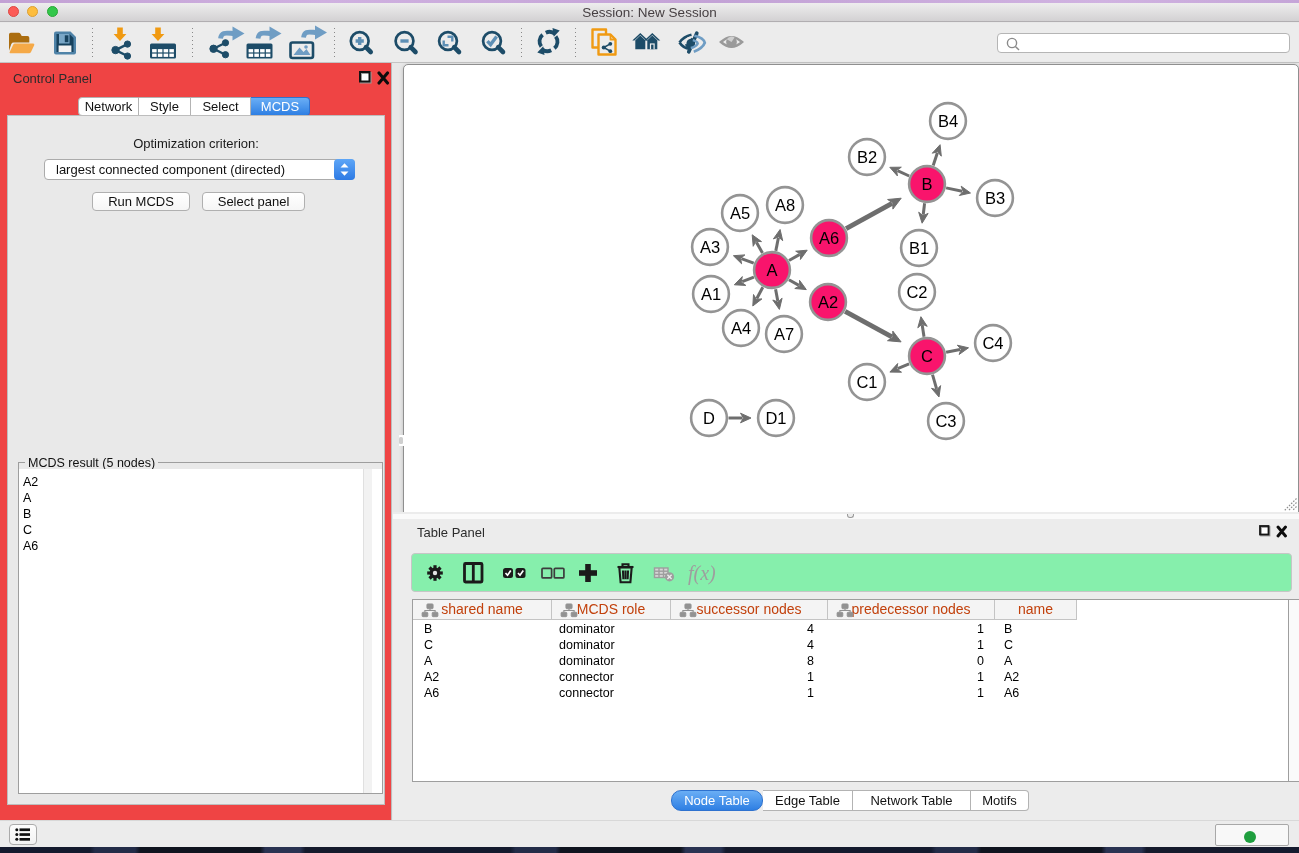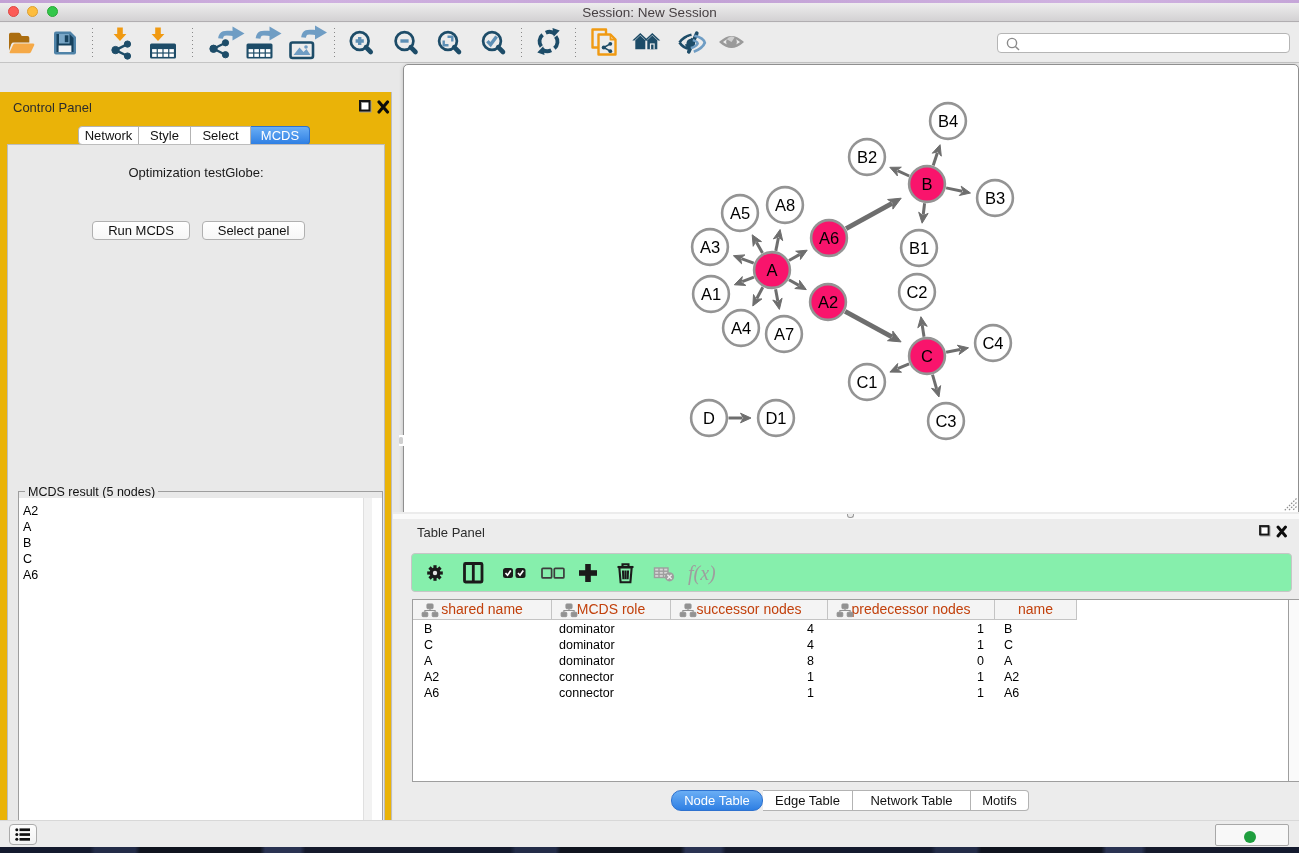--- a/index.html
+++ b/index.html
@@ -20,7 +20,7 @@
   #searchbox { position:absolute; left:997px; top:10px; width:293px; height:20px; background:#fff;
     border:1px solid #b5b5b5; border-radius:4px; }
 
-  #cpanel { left:0; top:63px; width:392px; height:757px; background:#eab308; border-right:1px solid #bdbdbd;margin-top:29px; }
+  #cpanel { left:0; top:63px; width:392px; height:757px; background:#ef4444; border-right:1px solid #bdbdbd; }
   .phead { font-size:13px; color:#2c2c2c; }
   .tabrow { position:absolute; display:flex; }
   .tab { height:19px; line-height:18px; font-size:13px; color:#111; text-align:center;

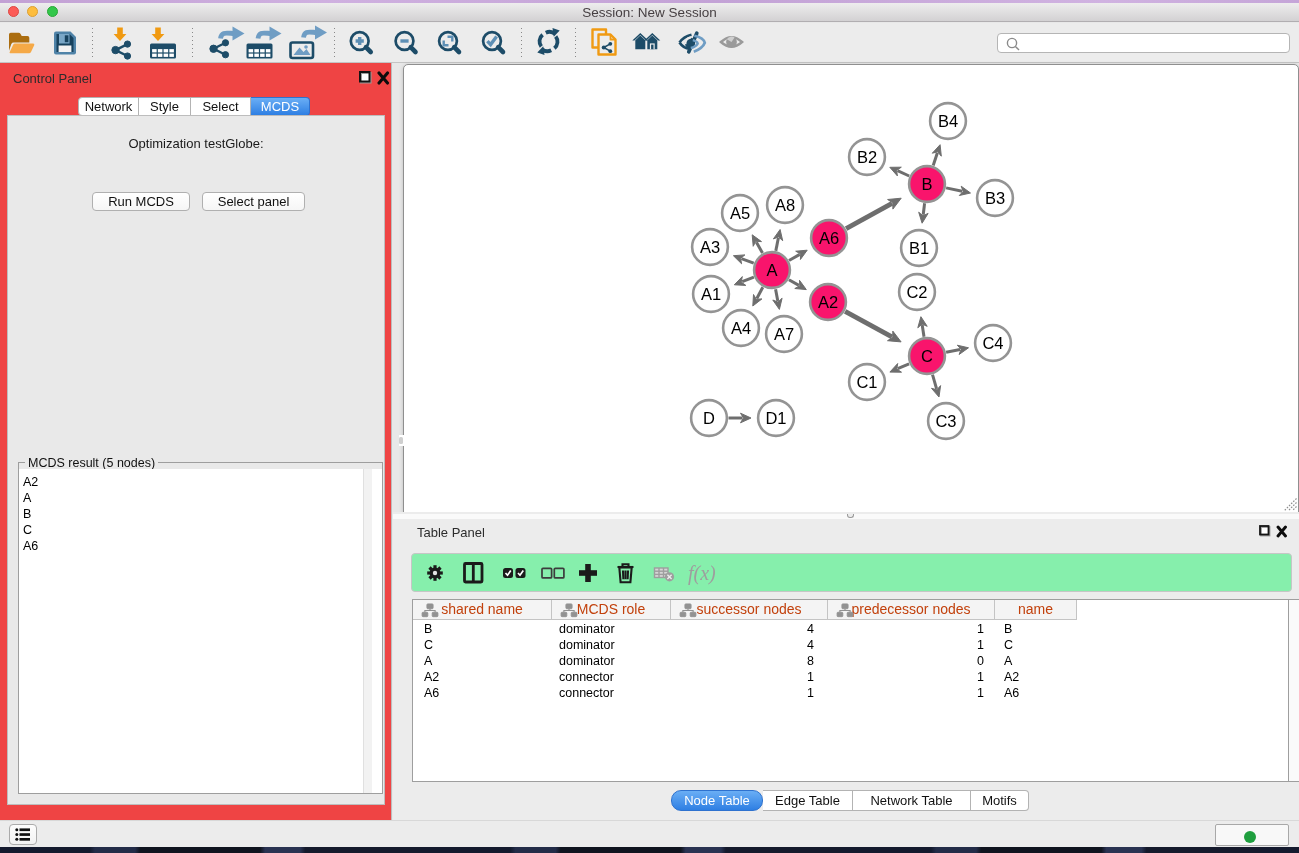--- a/index.html
+++ b/index.html
@@ -237,7 +237,7 @@
     <div class="tab last sel" style="width:59px;">MCDS</div>
   </div>
   <div id="cpbox" class="abs">
-    <div id="optlabel" class="abs">Optimization testGlobe:</div>
+    <div id="optlabel" class="abs">Optimization criterion:</div>
     <div class="btn" style="left:84px; top:76px; width:98px;">Run MCDS</div>
     <div class="btn" style="left:194px; top:76px; width:103px;">Select panel</div>
     <div id="mcdsbox" class="abs">

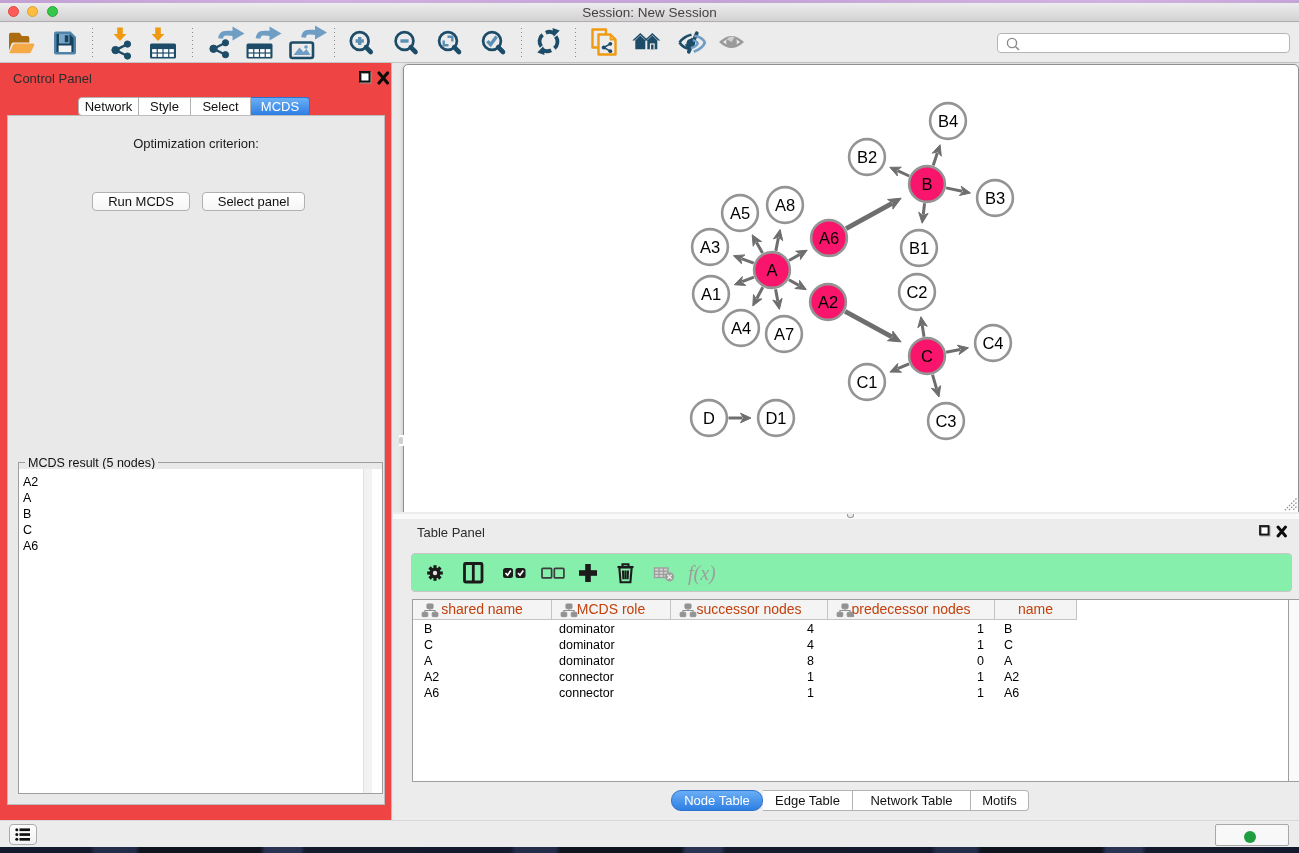--- a/index.html
+++ b/index.html
@@ -238,6 +238,12 @@
   </div>
   <div id="cpbox" class="abs">
     <div id="optlabel" class="abs">Optimization criterion:</div>
+    <div id="dropdown" class="abs">largest connected component (directed)
+      <div class="stepper"><svg width="21" height="21" viewBox="0 0 21 21">
+        <path d="M6.5 8.5 L10.5 4.2 L14.5 8.5 Z" fill="#fff"></path>
+        <path d="M6.5 12.5 L10.5 16.8 L14.5 12.5 Z" fill="#fff"></path>
+      </svg></div>
+    </div>
     <div class="btn" style="left:84px; top:76px; width:98px;">Run MCDS</div>
     <div class="btn" style="left:194px; top:76px; width:103px;">Select panel</div>
     <div id="mcdsbox" class="abs">

